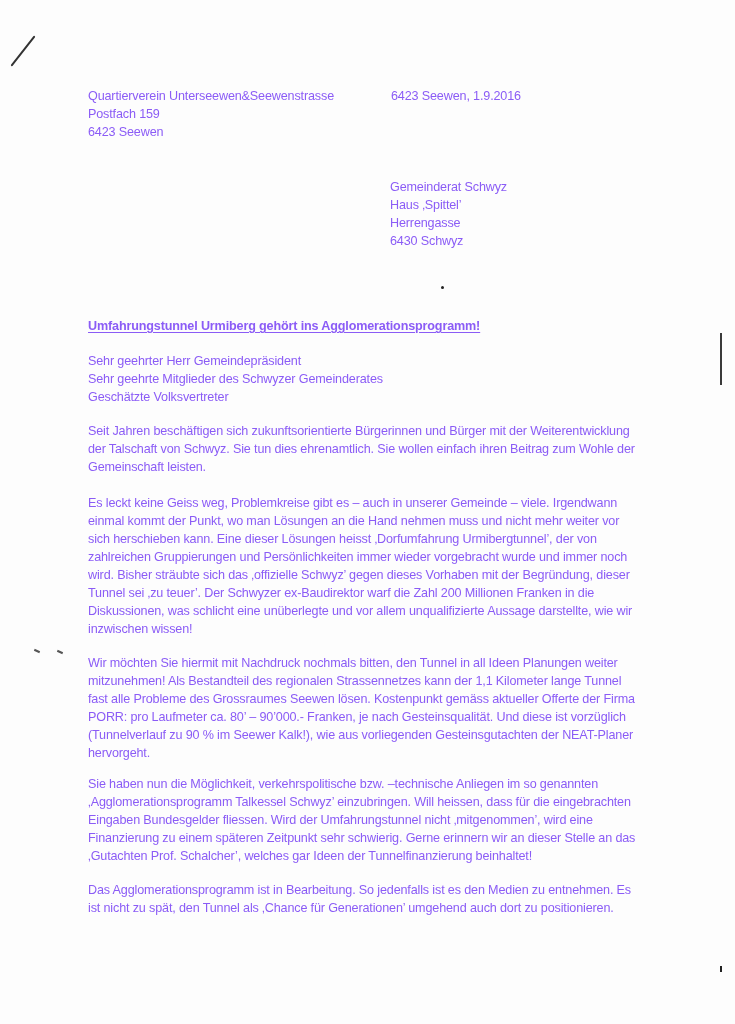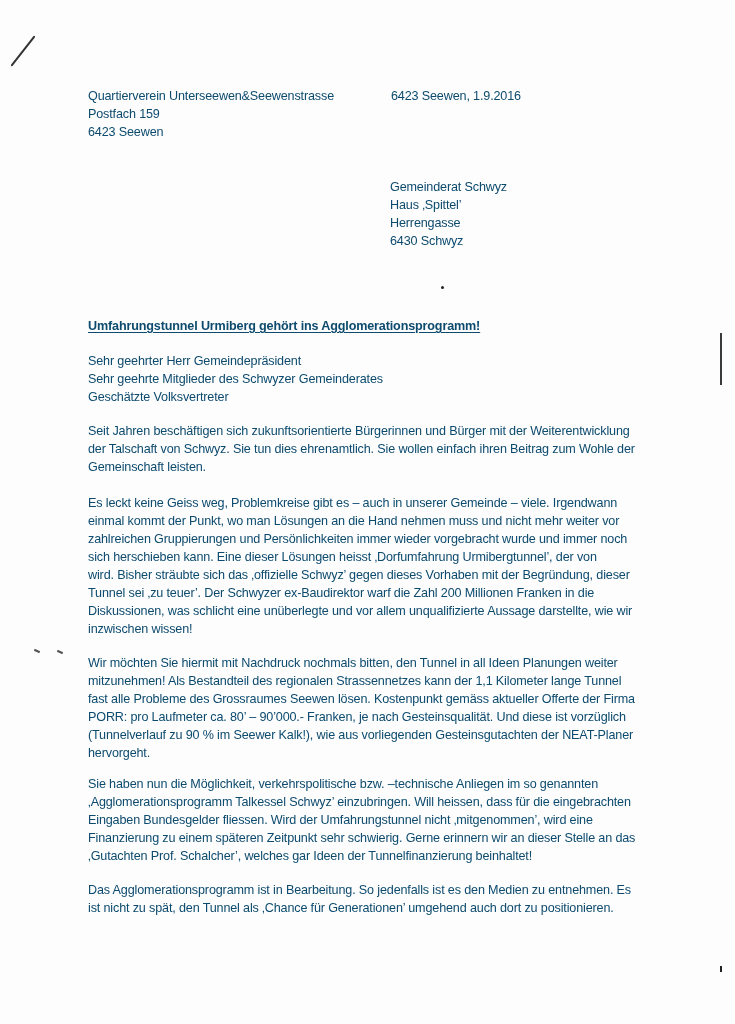--- a/index.html
+++ b/index.html
@@ -26,7 +26,7 @@
       line-height: 18px;
       letter-spacing: -0.15px;
       white-space: nowrap;
-      color: #0c4a6e;
+      color: #8b5cf6;
     }
     .block { white-space: normal; }
     .line { display: block; height: 18px; white-space: nowrap; }

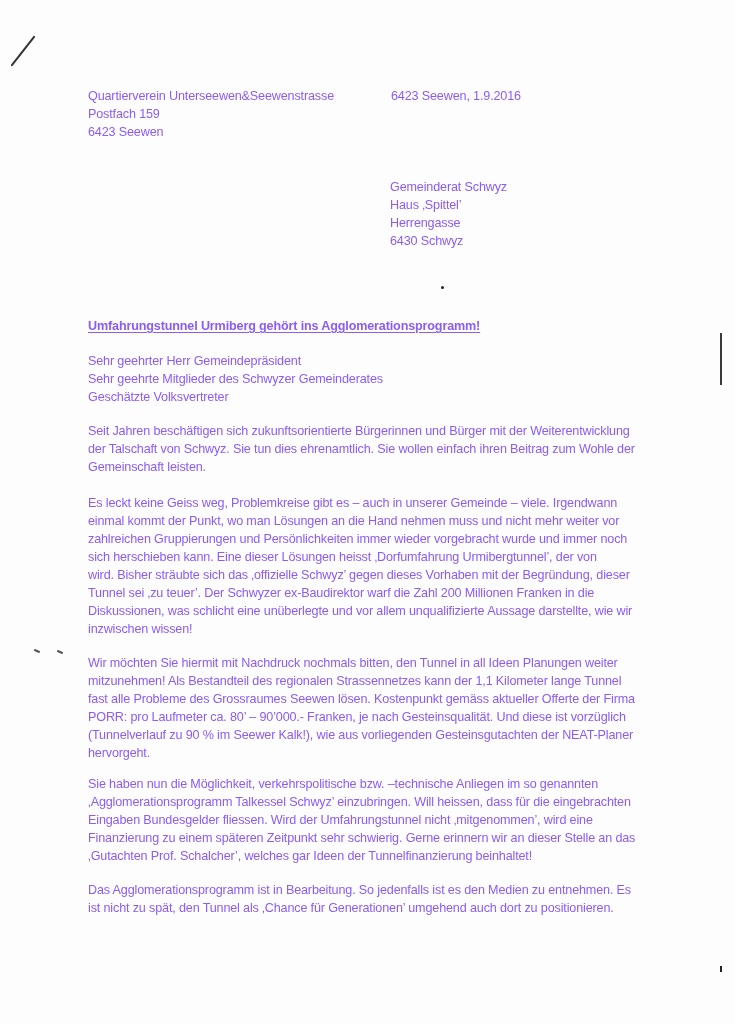--- a/index.html
+++ b/index.html
@@ -113,8 +113,8 @@
   <div class="txt block" style="left:88px; top:494px;">
     <span class="line">Es leckt keine Geiss weg, Problemkreise gibt es – auch in unserer Gemeinde – viele. Irgendwann</span>
     <span class="line">einmal kommt der Punkt, wo man Lösungen an die Hand nehmen muss und nicht mehr weiter vor</span>
+    <span class="line">sich herschieben kann. Eine dieser Lösungen heisst ‚Dorfumfahrung Urmibergtunnel’, der von</span>
     <span class="line">zahlreichen Gruppierungen und Persönlichkeiten immer wieder vorgebracht wurde und immer noch</span>
-    <span class="line">sich herschieben kann. Eine dieser Lösungen heisst ‚Dorfumfahrung Urmibergtunnel’, der von</span>
     <span class="line">wird. Bisher sträubte sich das ‚offizielle Schwyz’ gegen dieses Vorhaben mit der Begründung, dieser</span>
     <span class="line">Tunnel sei ‚zu teuer’. Der Schwyzer ex-Baudirektor warf die Zahl 200 Millionen Franken in die</span>
     <span class="line">Diskussionen, was schlicht eine unüberlegte und vor allem unqualifizierte Aussage darstellte, wie wir</span>

